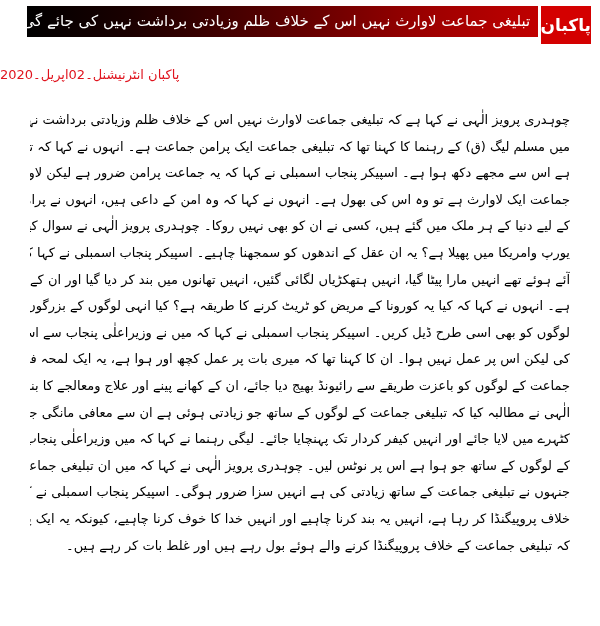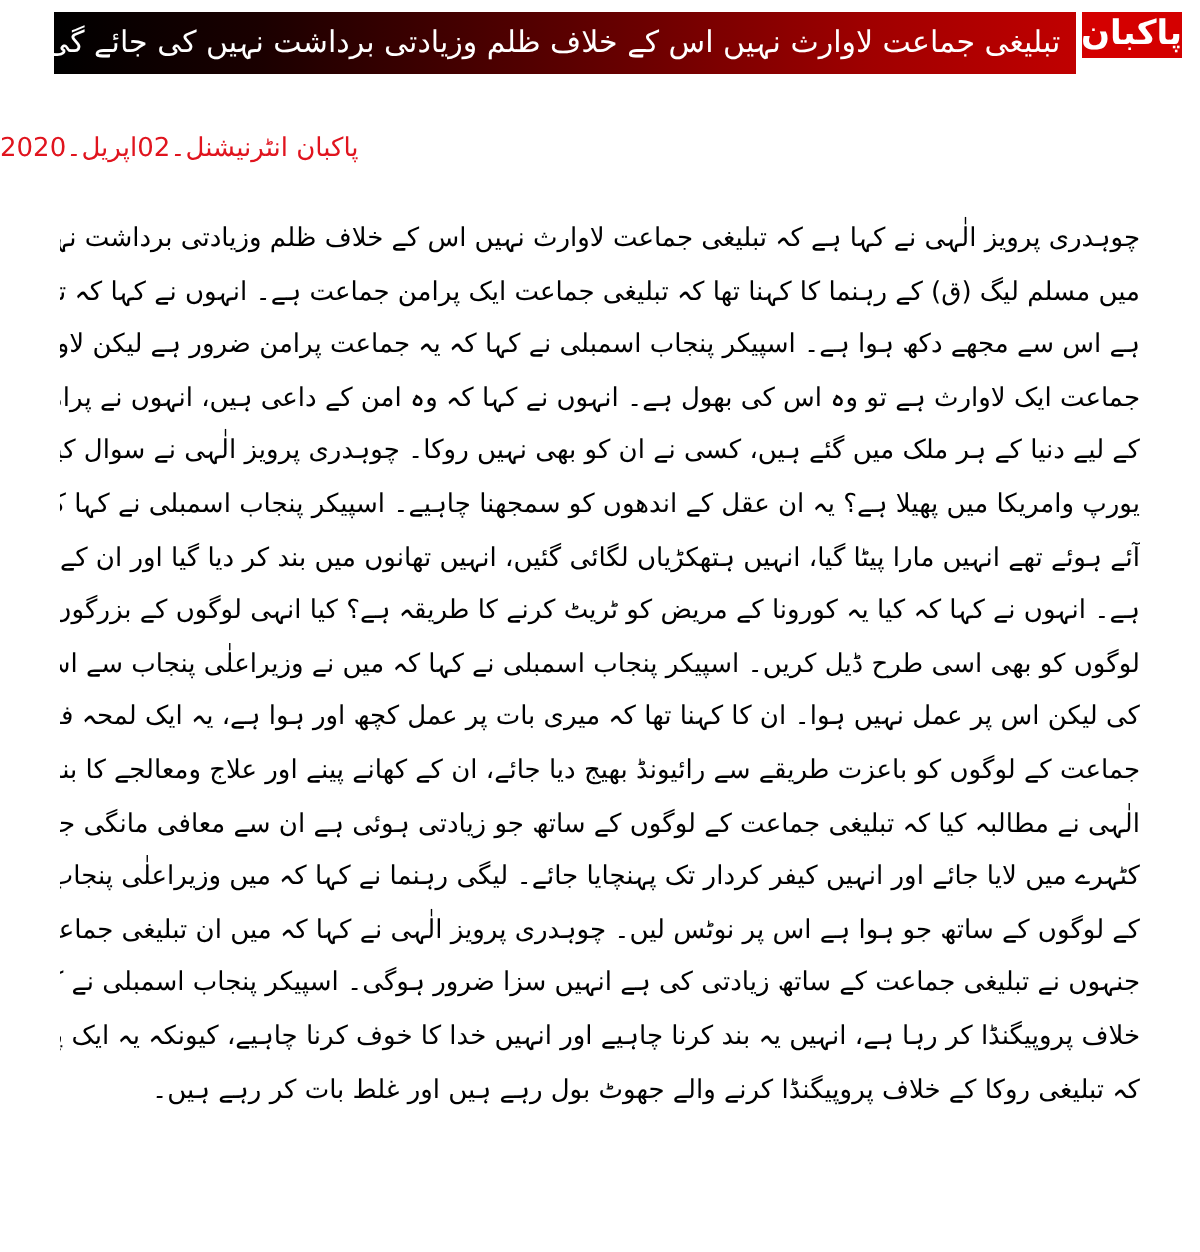--- a/index.html
+++ b/index.html
@@ -48,7 +48,7 @@
     }
     .logo-box {
       width: 62px;
-      height: 23px;
+      height: 38px;
       background: #d40000;
       display: flex;
       align-items: center;

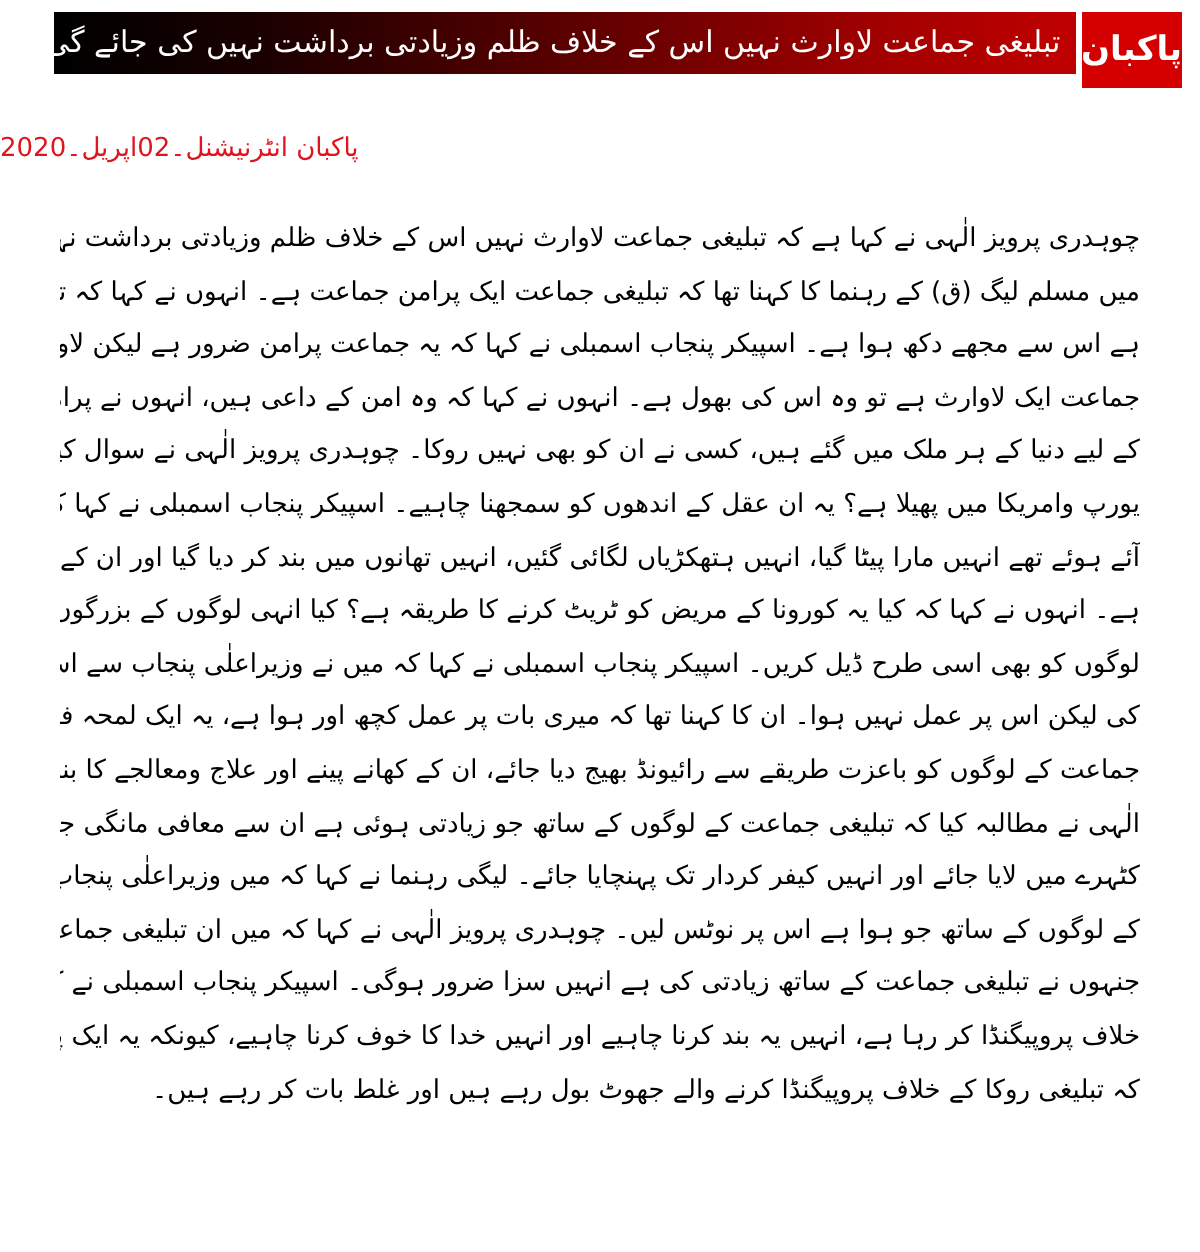--- a/index.html
+++ b/index.html
@@ -125,7 +125,7 @@
   <span class="article-line">کے لوگوں کے ساتھ جو ہوا ہے اس پر نوٹس لیں۔ چوہدری پرویز الٰہی نے کہا کہ میں ان تبلیغی جماعت کے لوگوں سے معذرت خواہ ہوں۔</span>
   <span class="article-line">جنہوں نے تبلیغی جماعت کے ساتھ زیادتی کی ہے انہیں سزا ضرور ہوگی۔ اسپیکر پنجاب اسمبلی نے کہا کہ ایک خاص طبقہ تبلیغی جماعت کے</span>
   <span class="article-line">خلاف پروپیگنڈا کر رہا ہے، انہیں یہ بند کرنا چاہیے اور انہیں خدا کا خوف کرنا چاہیے، کیونکہ یہ ایک پرامن جماعت ہے۔ انہوں نے مزید کہا</span>
-  <span class="article-line last">کہ تبلیغی روکا کے خلاف پروپیگنڈا کرنے والے جھوٹ بول رہے ہیں اور غلط بات کر رہے ہیں۔</span>
+  <span class="article-line last">کہ تبلیغی جماعت کے خلاف پروپیگنڈا کرنے والے ہوئے بول رہے ہیں اور غلط بات کر رہے ہیں۔</span>
 </div>
 
 </body></html>

